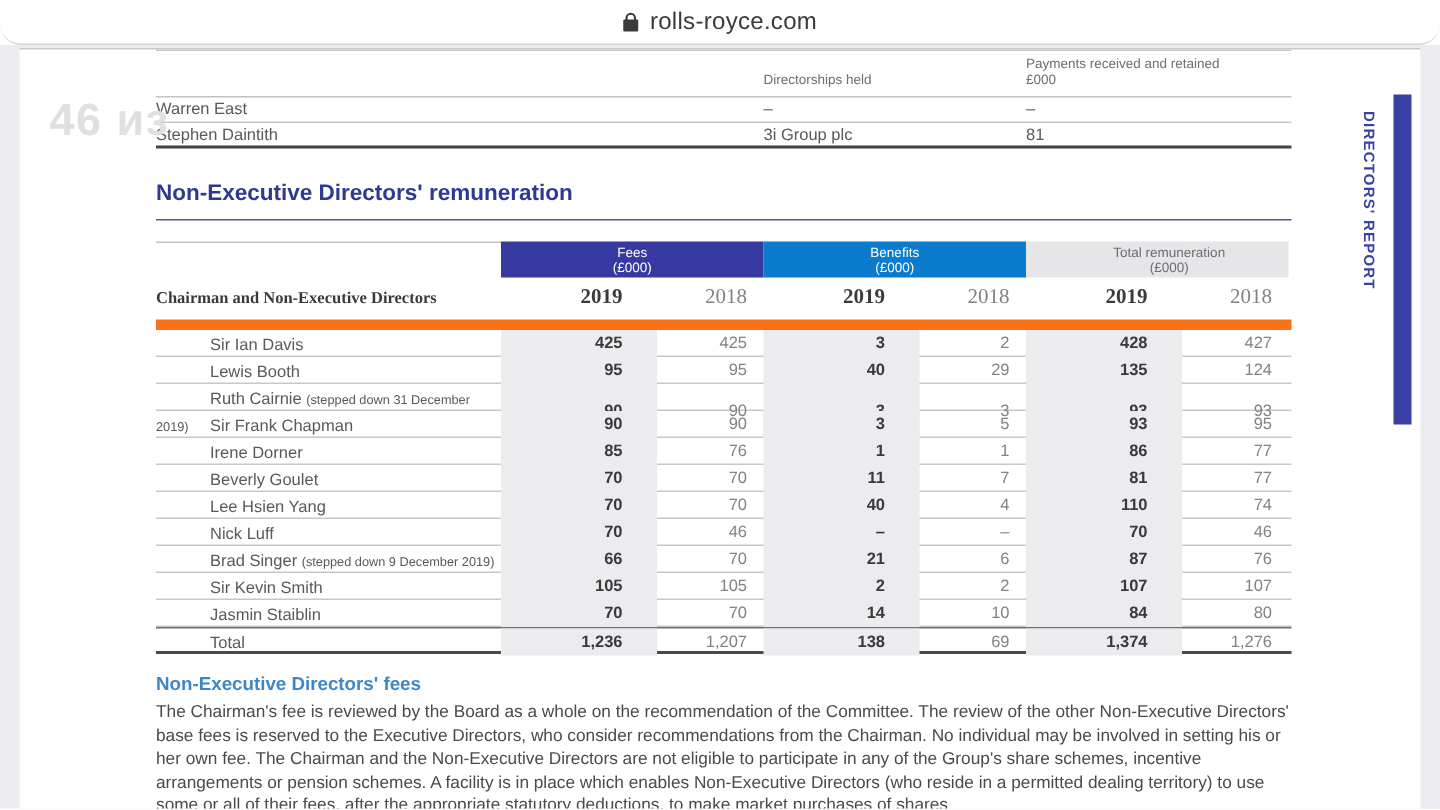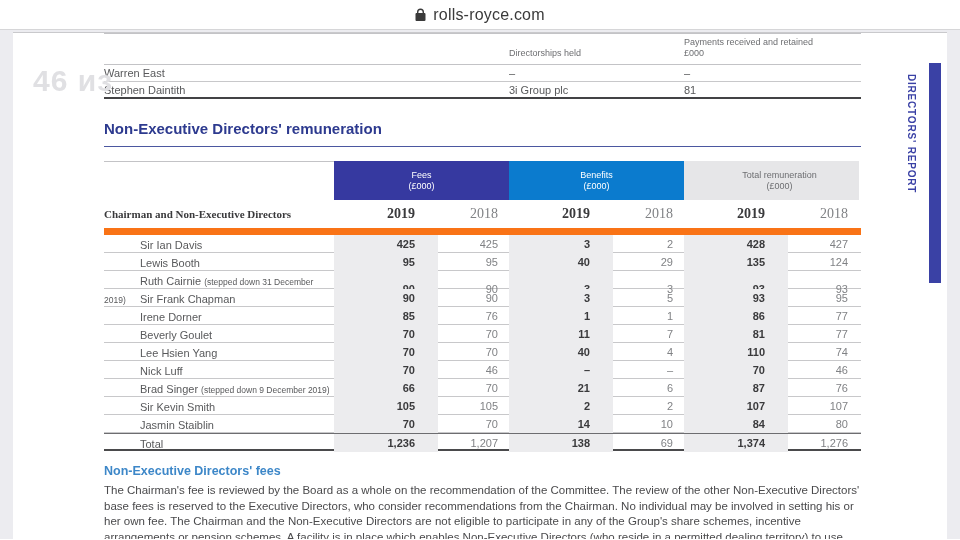--- a/index.html
+++ b/index.html
@@ -8,7 +8,7 @@
 
   
   .browser-bar { height:30px; background:#ffffff; display:flex; align-items:center;
-                 justify-content:center; border-bottom:1px solid #d6d6d8; }
+                 justify-content:center; border-bottom:1px solid #d6d6d8;border-radius:14px; }
   .browser-bar .lock { display:inline-block; margin-right:7px; line-height:0; }
   .url-text { font-size:16px; color:#3a3a3a; letter-spacing:.2px; }
 

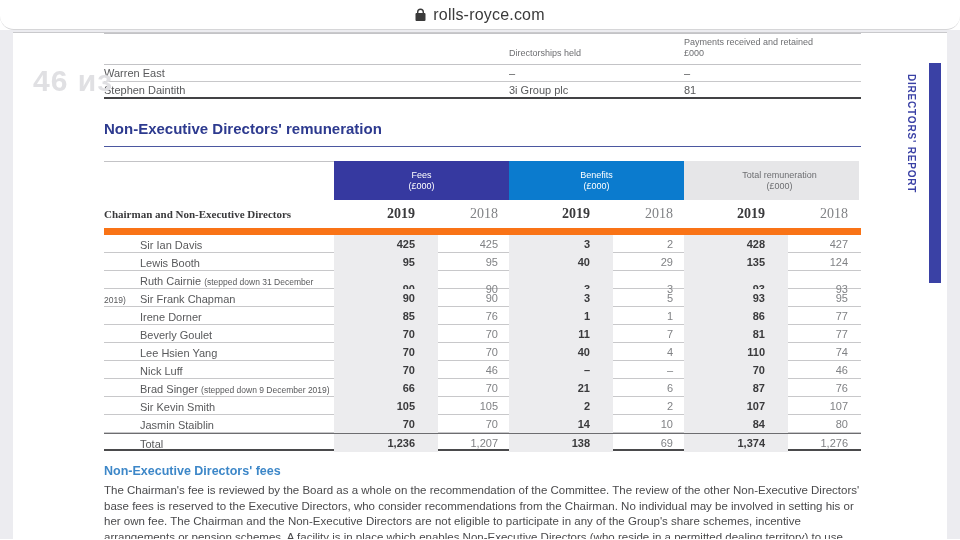--- a/index.html
+++ b/index.html
@@ -47,7 +47,7 @@
   .rem-table { margin-top:14px; }
   .band { display:grid; grid-template-columns:230px 175px 175px 175px; }
   .band .name-spacer { border-top:1px solid #c3c3c6; }
-  .grp { height:39px; display:flex; flex-direction:column; align-items:center;
+  .grp { height:24px; display:flex; flex-direction:column; align-items:center;
          justify-content:center; font-size:9px; line-height:10.5px; text-align:center; }
   .year-row { display:grid; grid-template-columns:230px 104px 71px 104px 71px 104px 71px;
               height:35px; align-items:center; border-bottom:7px solid #f97316;font-family:Liberation Serif, serif; }

